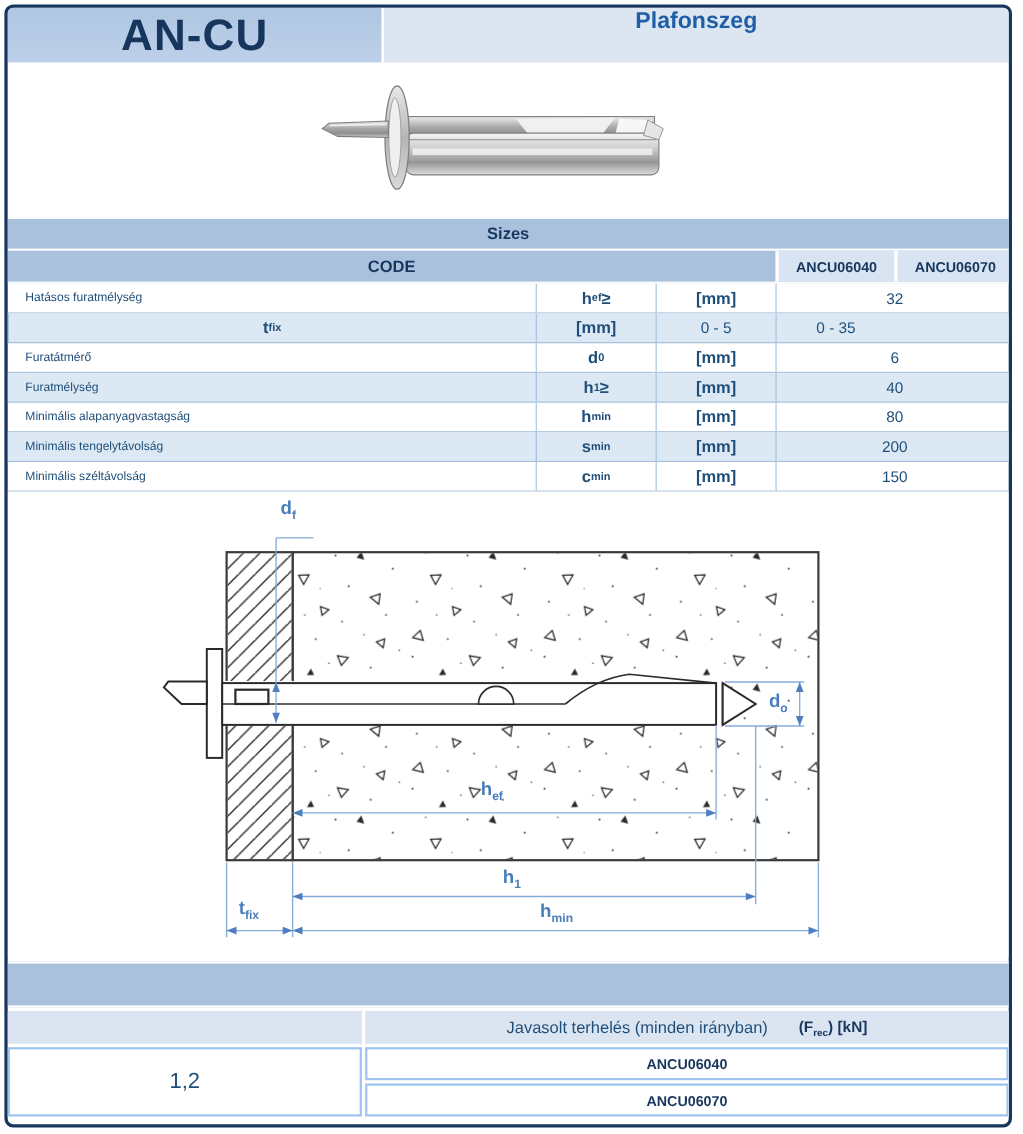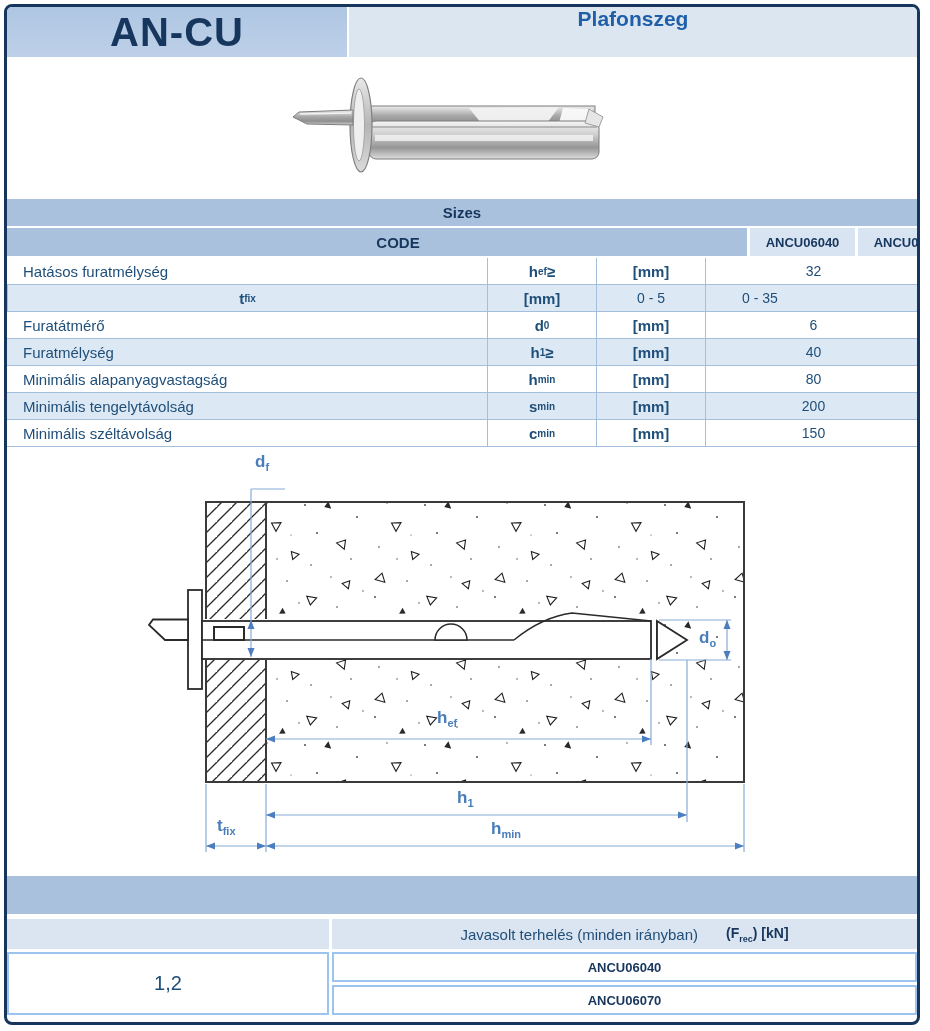--- a/index.html
+++ b/index.html
@@ -22,7 +22,7 @@
   .sizes-band{height:31px; display:flex; align-items:center; justify-content:center;}
   .sizes-band span{font-size:15px; font-weight:bold; color:#17365d;}
   .code-band{height:30px; display:grid; grid-template-columns:698px 108px 108px; background:#a9c1dc;
-             border-bottom:2px solid #fff; box-sizing:border-box;padding-left:42px;}
+             border-bottom:2px solid #fff; box-sizing:border-box;}
   .code-label{display:flex; align-items:center; justify-content:center;
               font-size:15px; font-weight:bold; color:#17365d;}
   .code-cell{background:#d8e4f2; border-left:3px solid #fff; display:flex; align-items:center; justify-content:center;

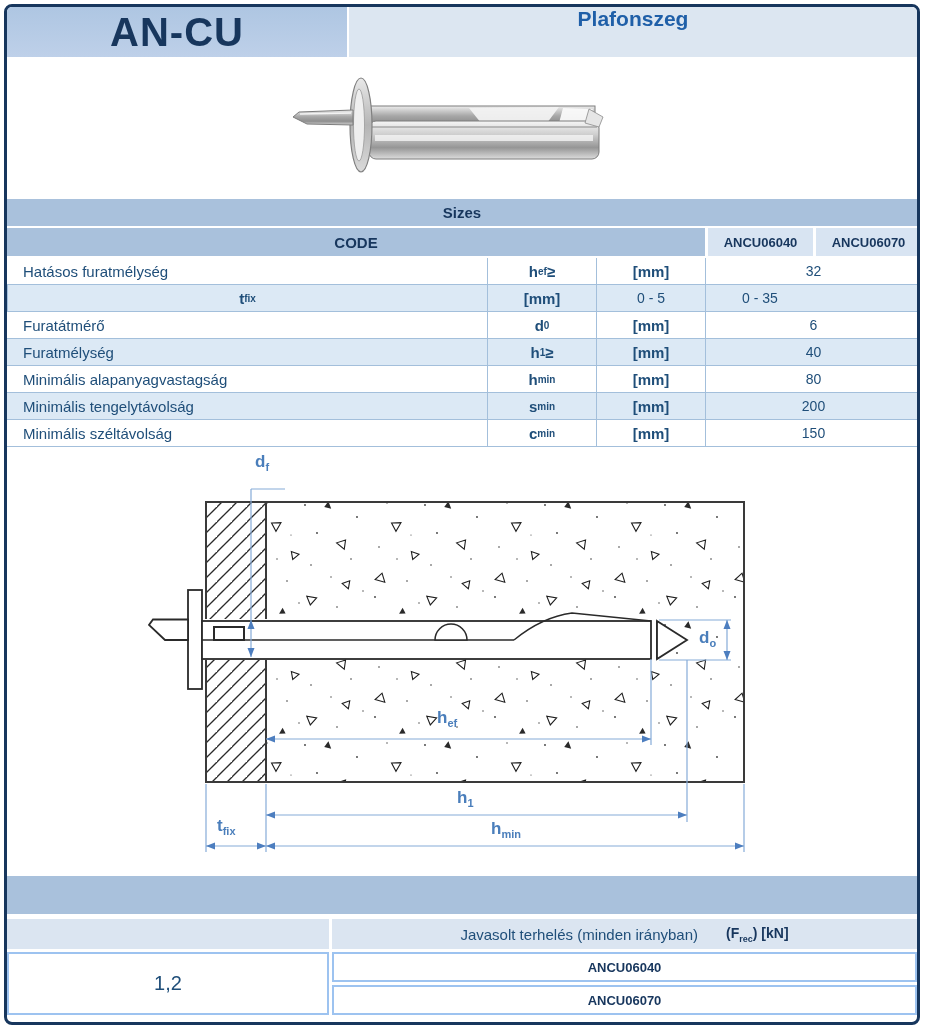--- a/index.html
+++ b/index.html
@@ -34,7 +34,7 @@
   .srow.alt{background:#dce9f5;}
   .scell{display:flex; align-items:center; justify-content:center; border-left:1px solid #a3bfdb;
          box-sizing:border-box; font-size:14px;}
-  .scell.label{justify-content:flex-start; padding-left:16px; border-left:none; font-size:15px;}
+  .scell.label{justify-content:flex-start; padding-left:16px; border-left:none; font-size:11px;}
   .scell.sym, .scell.unit{font-weight:bold; font-size:15px;}
   .scell sub{font-size:10px; font-weight:bold;}
   

